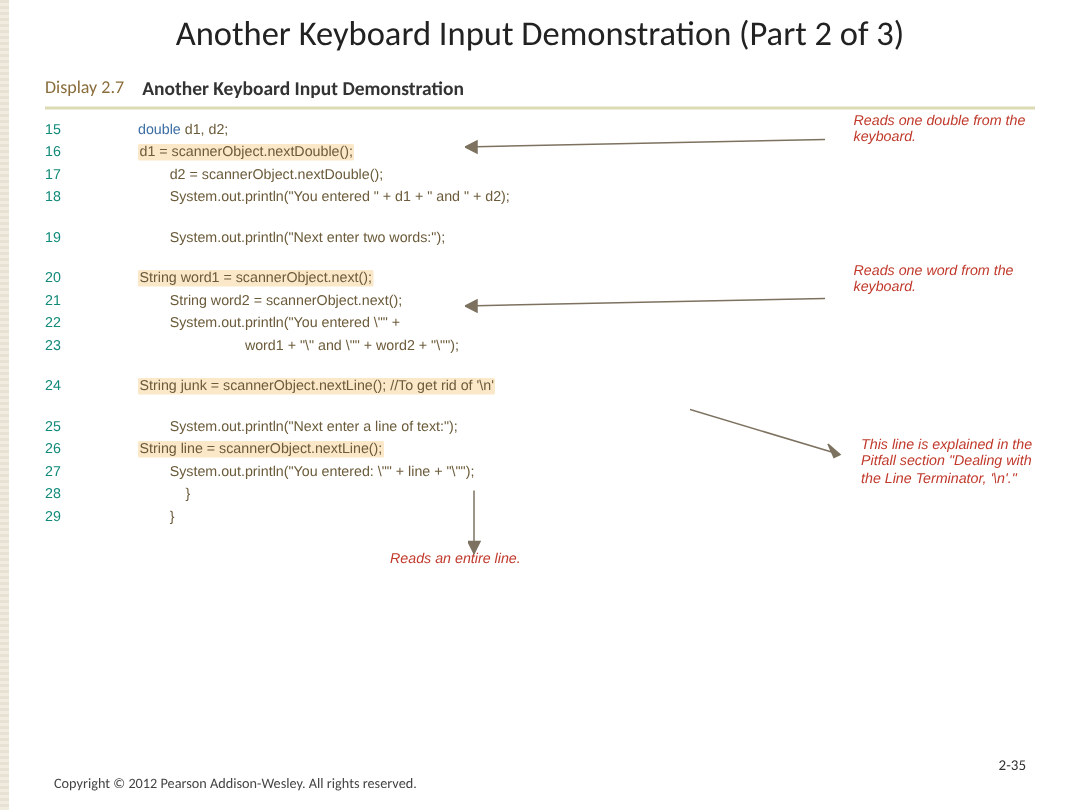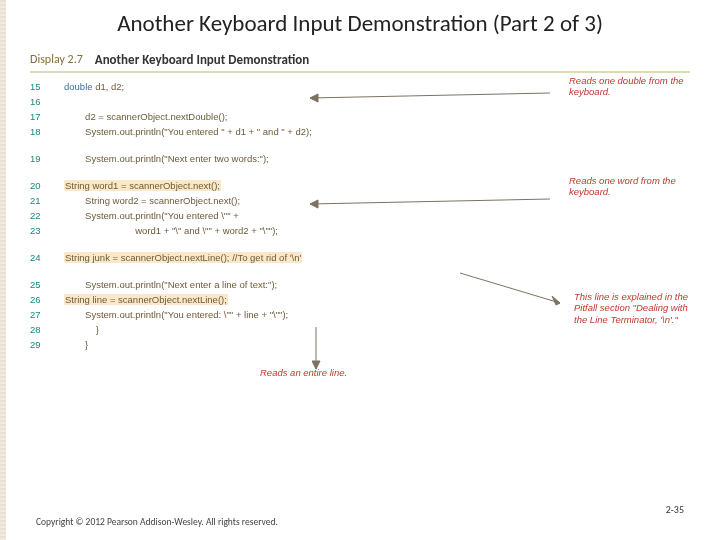--- a/index.html
+++ b/index.html
@@ -61,6 +61,7 @@
     font-size: 9.5px;
     color: #6b5b3a;
     white-space: pre;
+    gap: 28px;
   }
   .lineno {
     width: 34px;

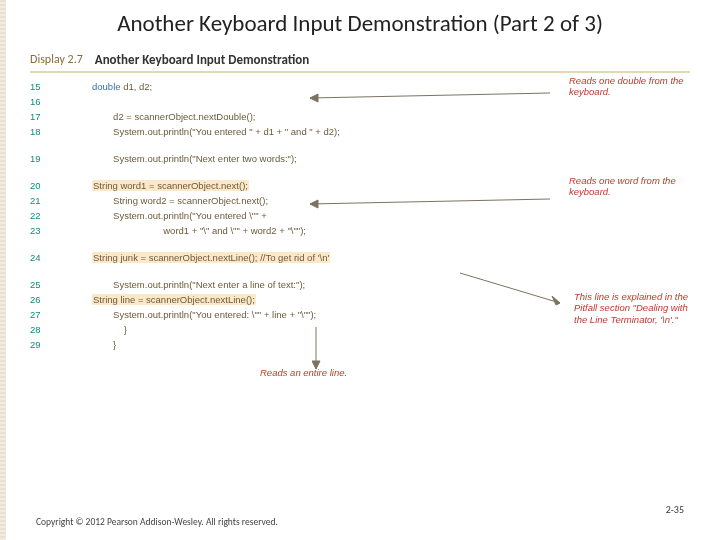--- a/index.html
+++ b/index.html
@@ -159,7 +159,7 @@
         </svg>
 
     <div class="line"><span class="lineno">15</span>        <span><span class="kw">double</span> d1, d2;</span></div>
-        <div class="line"><span class="lineno">16</span>        </div>
+        <div class="line"><span class="lineno">16</span>        <span class="hl">d1 = scannerObject.nextDouble();</span></div>
         <div class="line"><span class="lineno">17</span><span>        d2 = scannerObject.nextDouble();</span></div>
         <div class="line"><span class="lineno">18</span><span>        System.out.println("You entered " + d1 + " and " + d2);</span></div>
         <div class="line" style="height: 12px;"></div>

